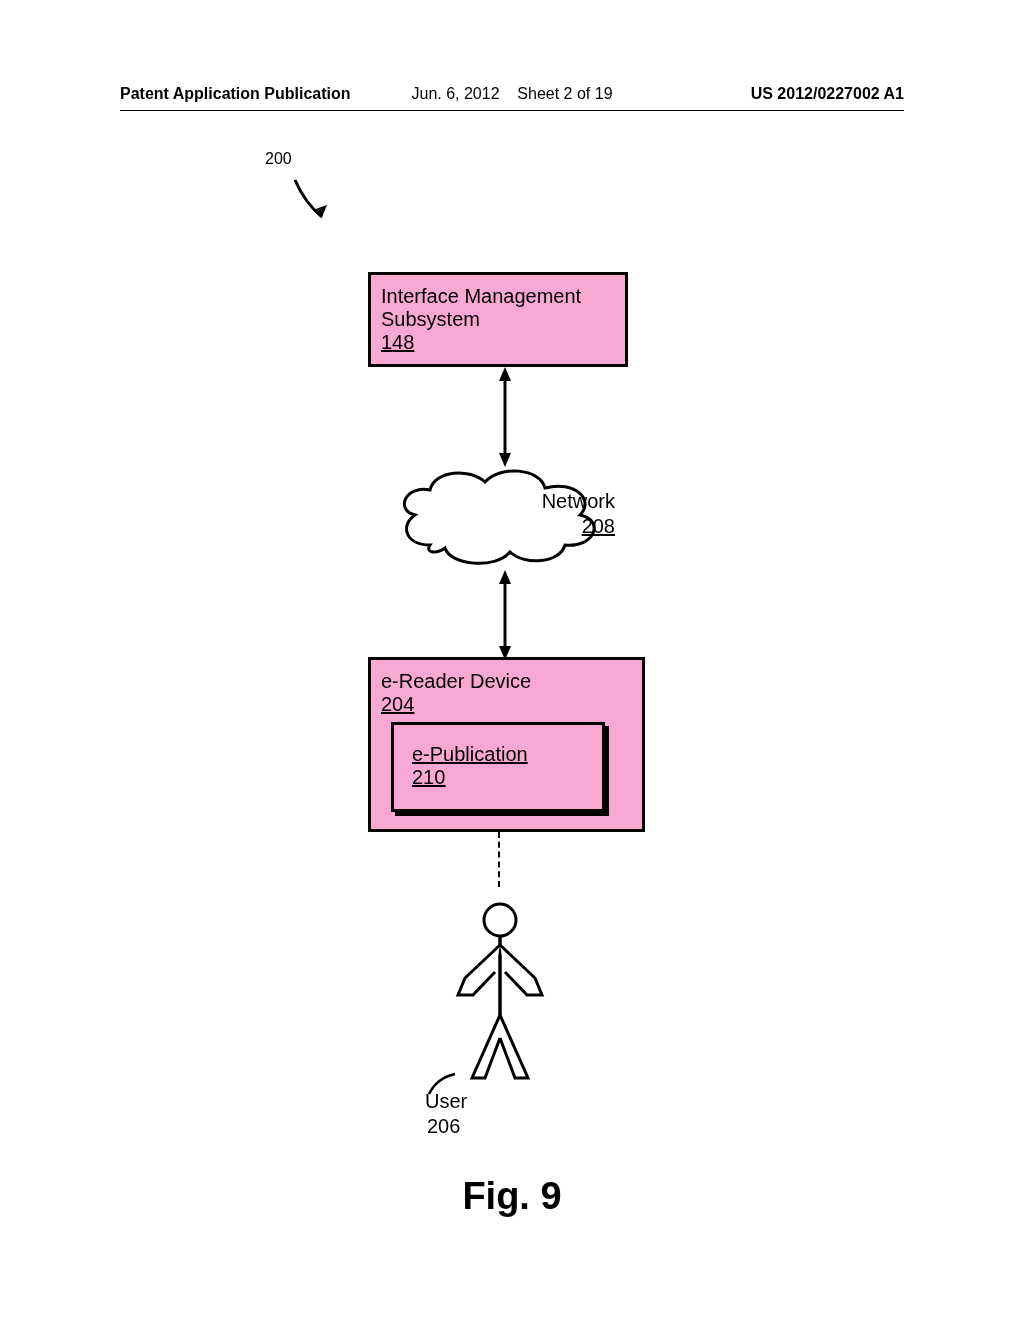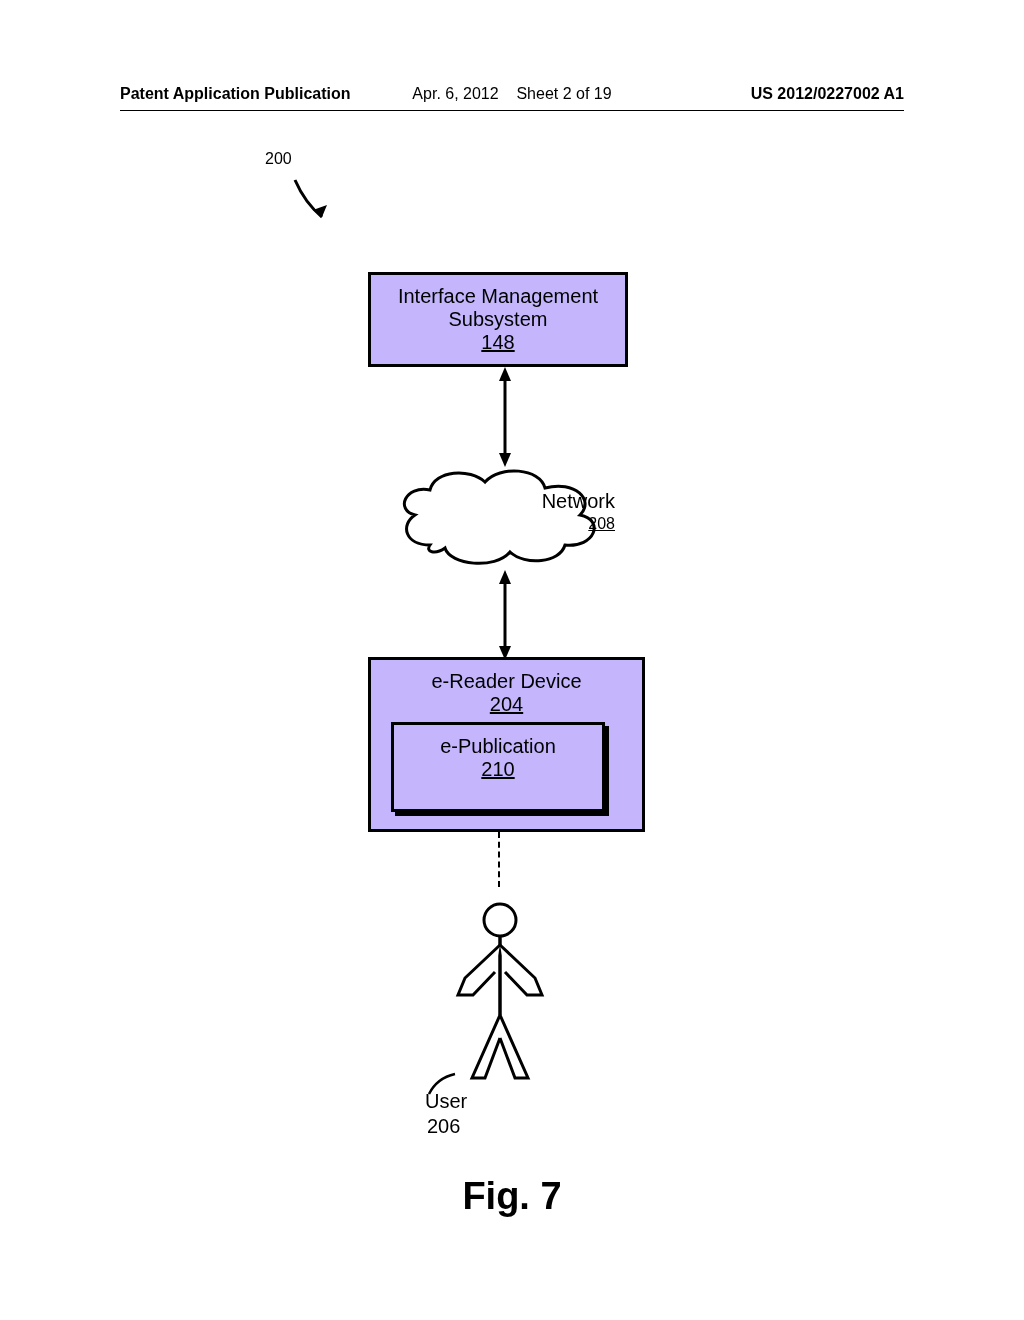--- a/index.html
+++ b/index.html
@@ -166,7 +166,7 @@
 <div class="header">
   <span class="header-left">Patent Application Publication</span>
   <span class="header-center">
-    <span>Apr. 6, 2012</span>
+    <span>Jun. 6, 2012</span>
     &nbsp;&nbsp;
     <span>Sheet 2 of 19</span>
   </span>

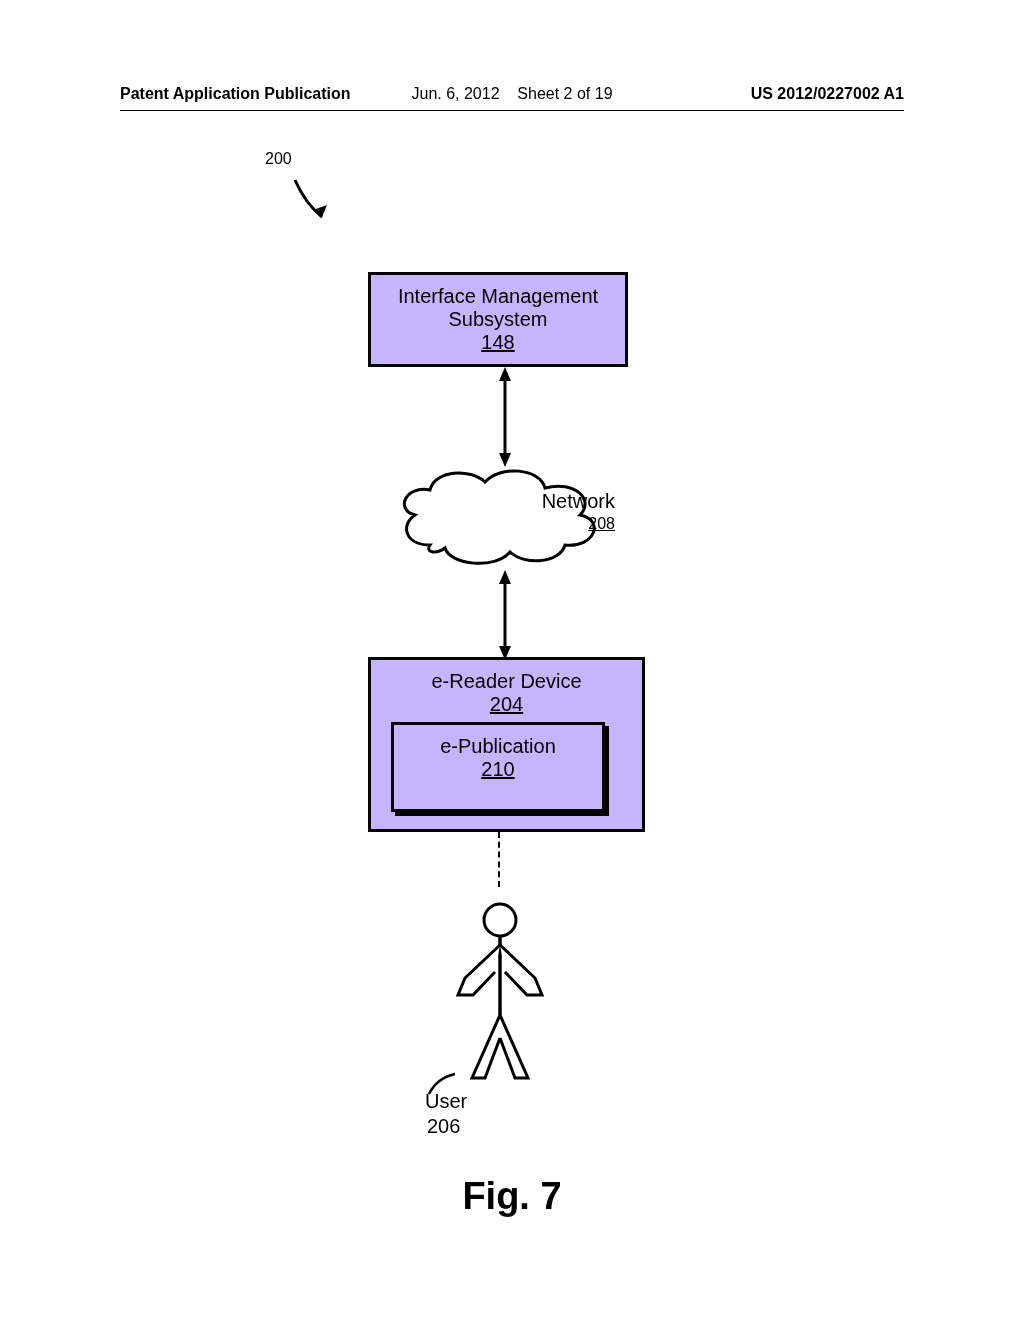--- a/index.html
+++ b/index.html
@@ -56,8 +56,8 @@
     .box {
       position: absolute;
       border: 3px solid black;
-      background: #c4b5fd;
-      text-align: center;
+      background: #f9a8d4;
+      text-align: left;
       padding: 10px;
     }
     .box-inner {

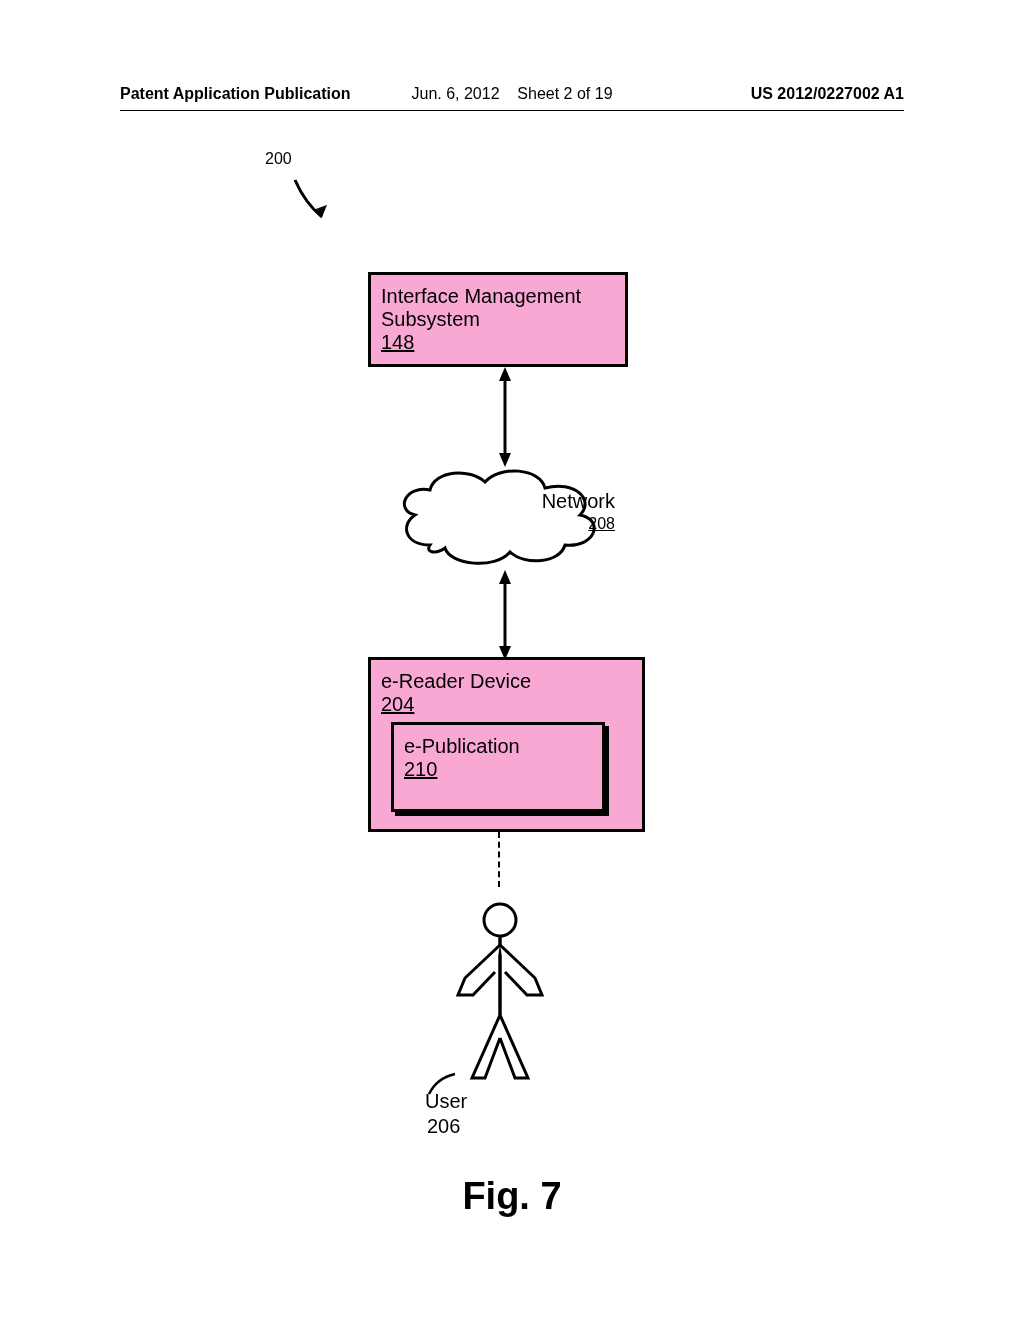--- a/index.html
+++ b/index.html
@@ -111,7 +111,7 @@
       left: 0;
       width: 100%;
       text-decoration: underline;
-      font-size: 16px;
+      font-size: 20px;
       z-index: 2;
     }
     .arrow-vert {

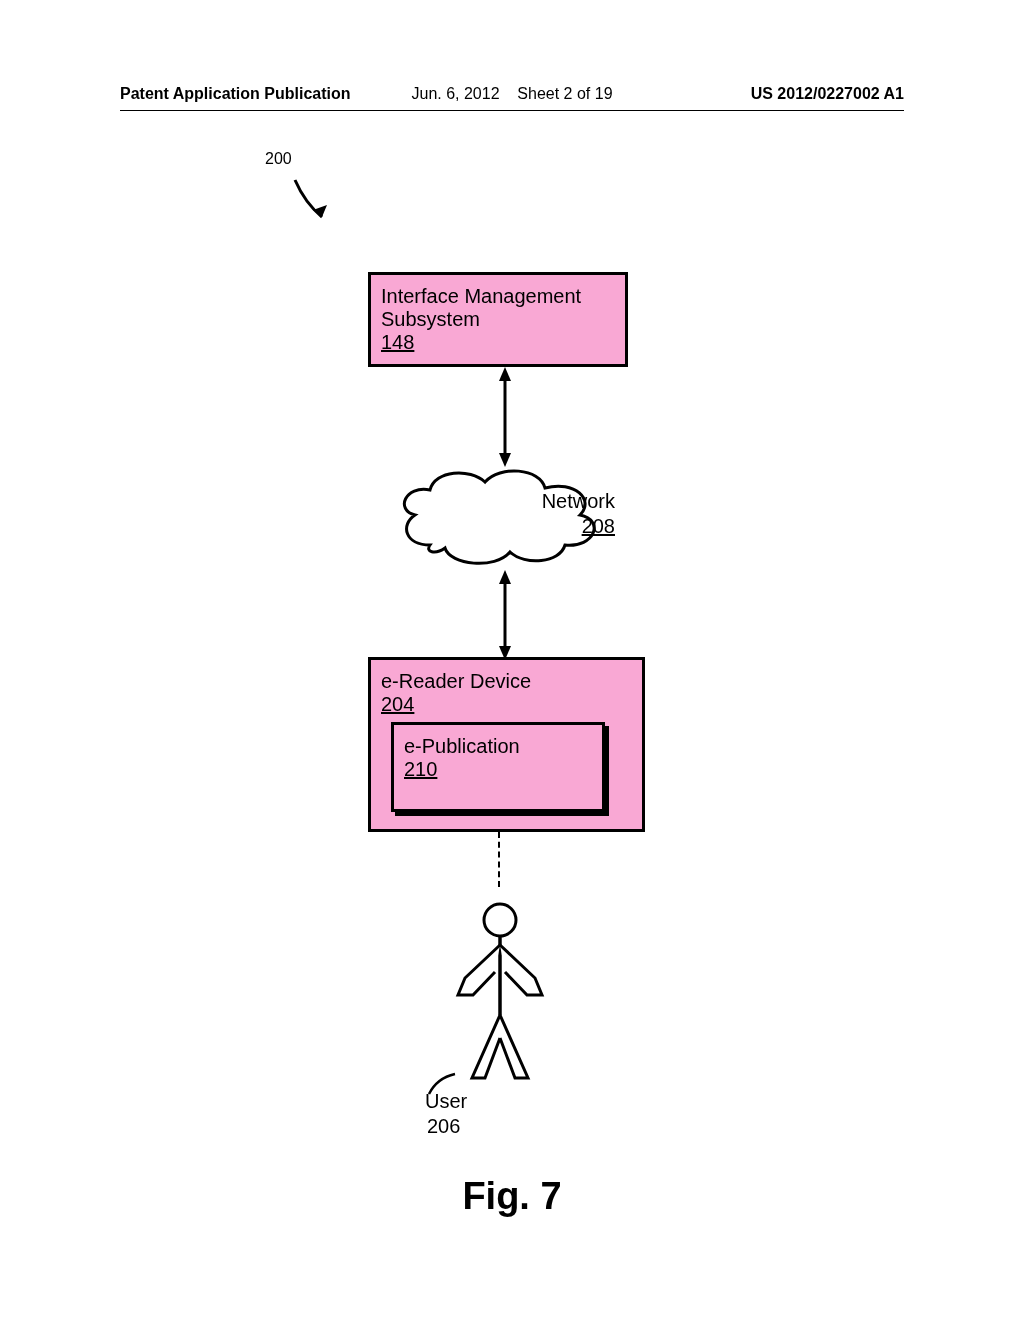--- a/index.html
+++ b/index.html
@@ -87,7 +87,8 @@
       height: 90px;
       border: 3px solid black;
       box-shadow: 4px 4px 0 black;
-      padding: 10px;
+      padding: 18px;
+      text-decoration: underline;
     }
     .cloud {
       position: absolute;

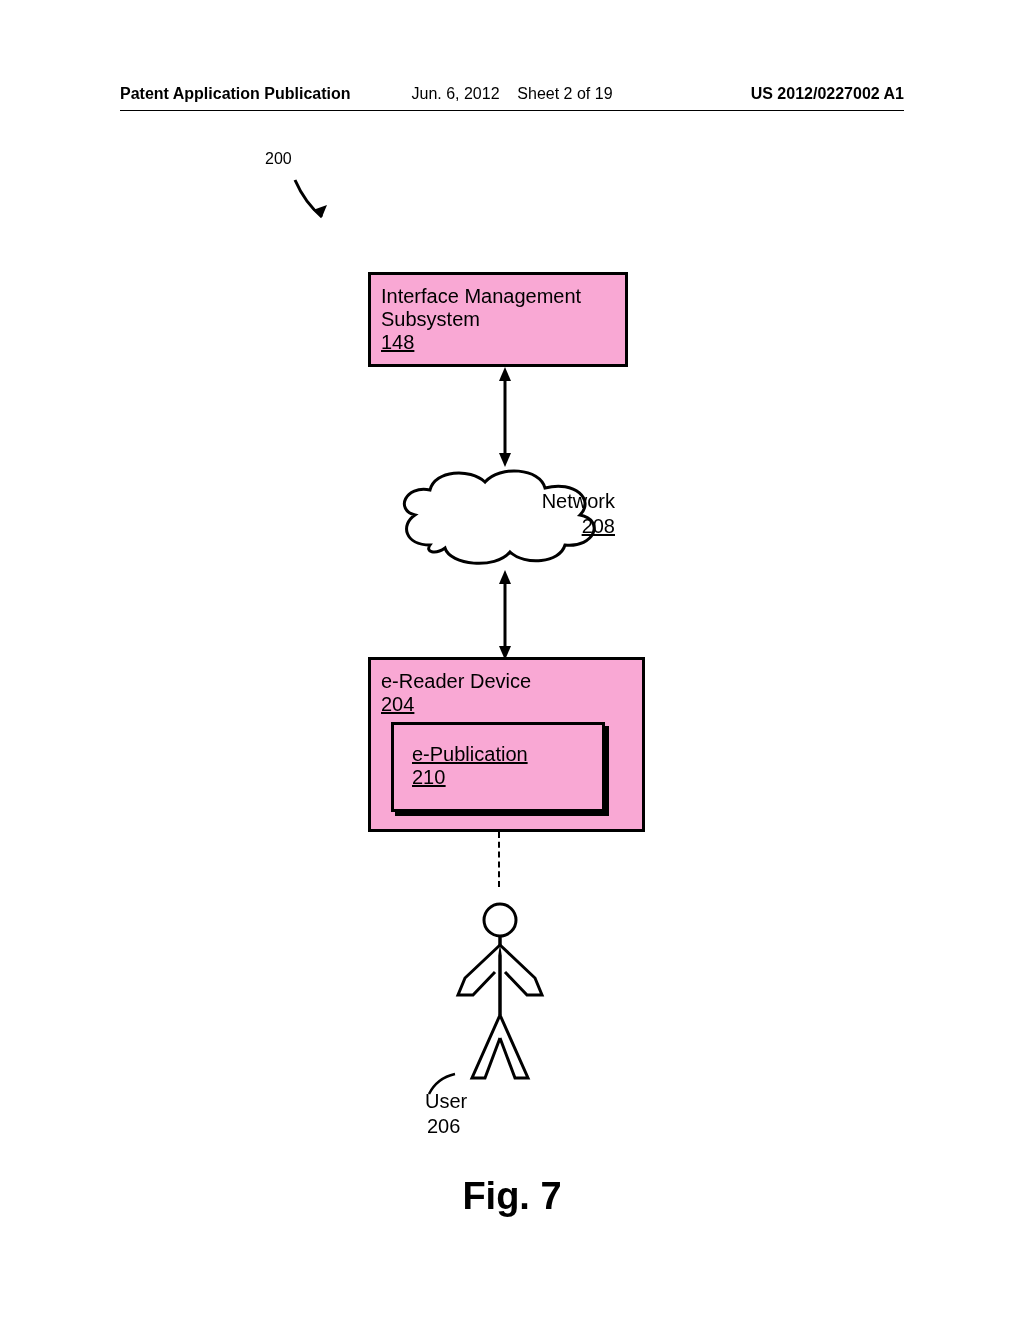--- a/index.html
+++ b/index.html
@@ -256,6 +256,6 @@
   </svg>
 </div>
 
-<div class="figure-label">Fig. 7</div>
+<div class="figure-label">Fig. 9</div>
 
 </body></html>

